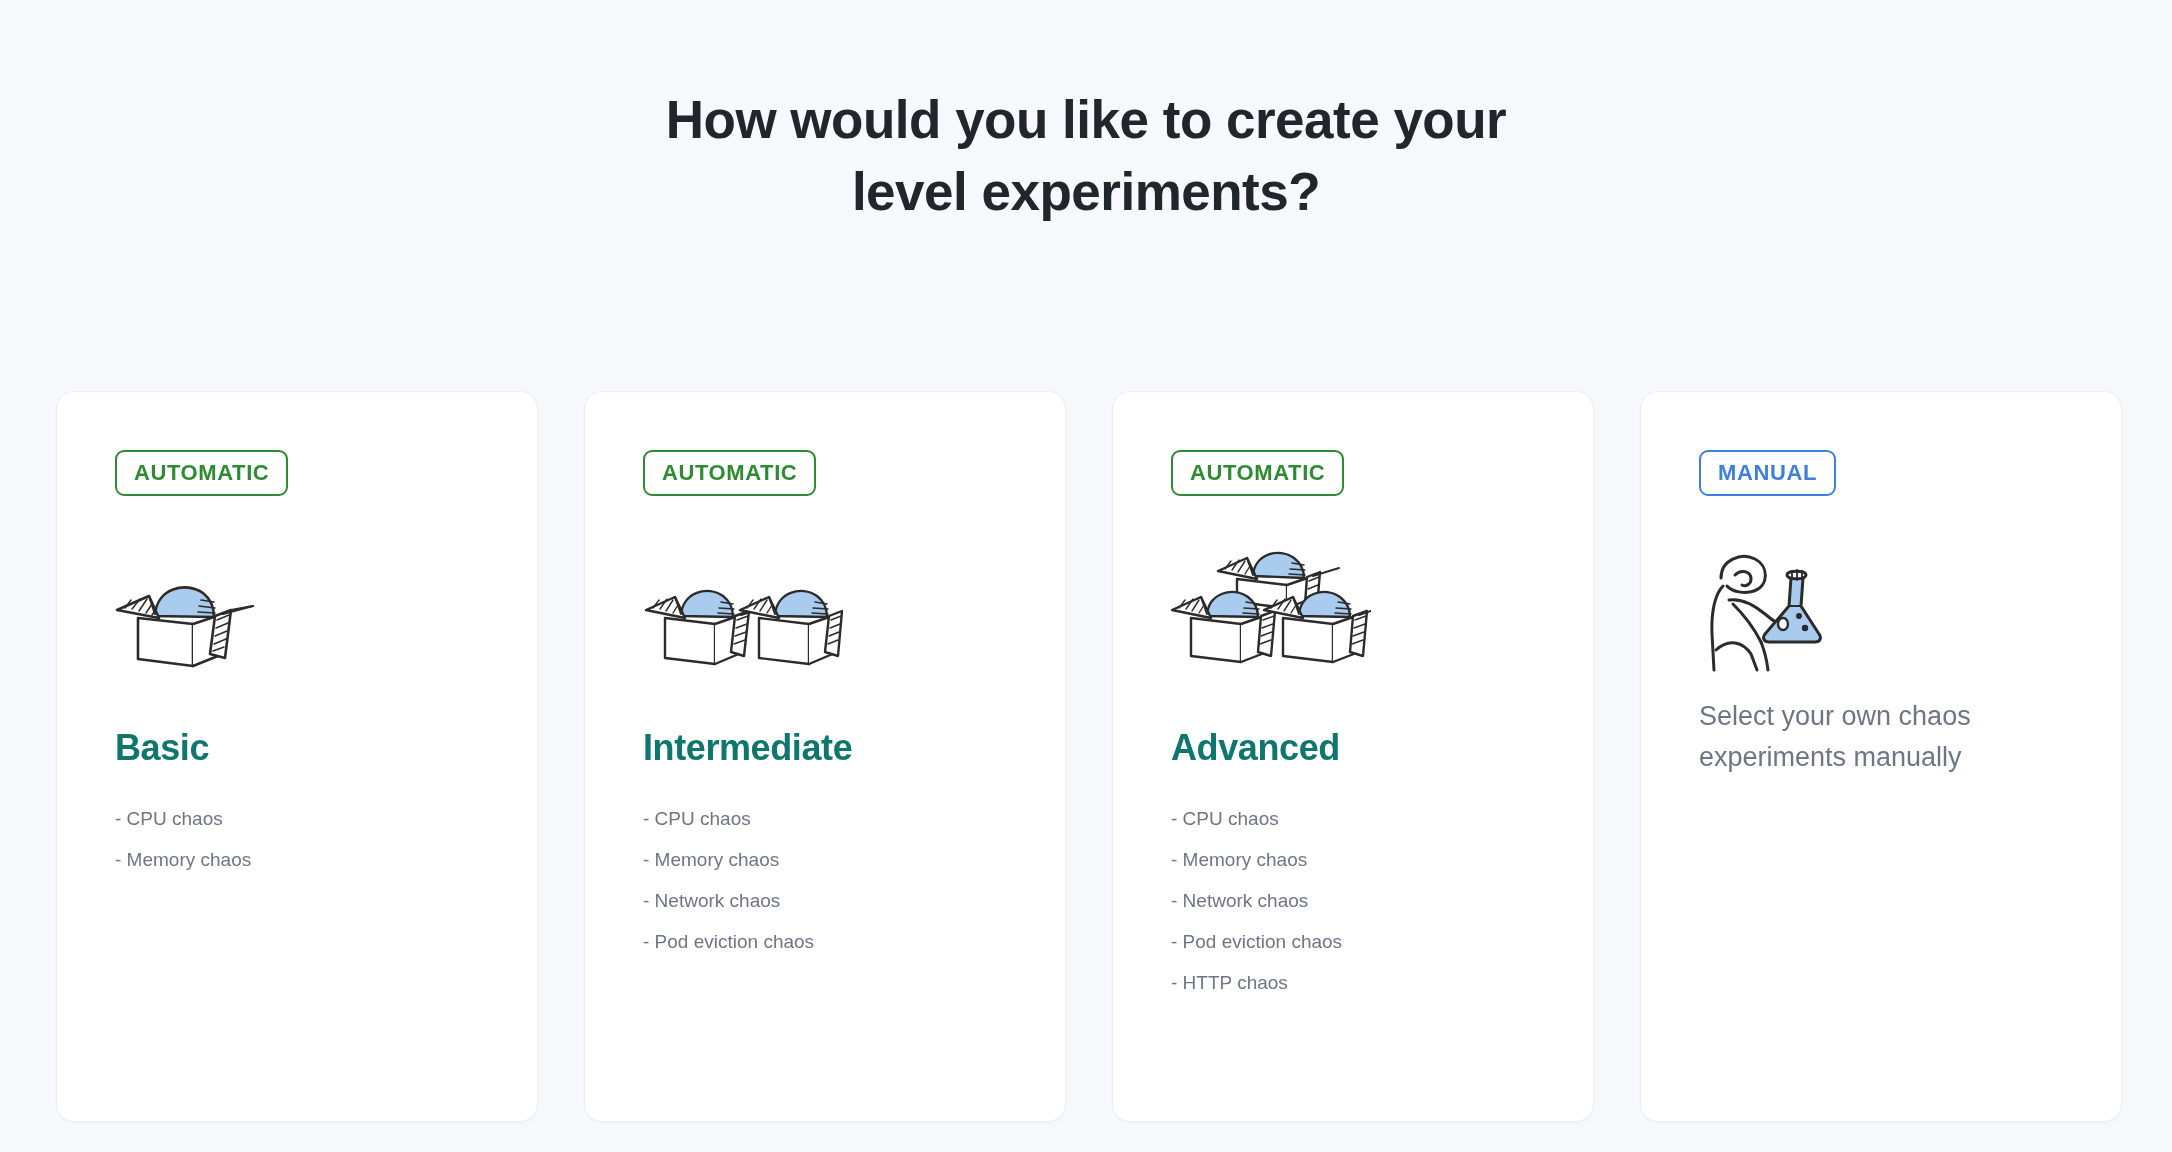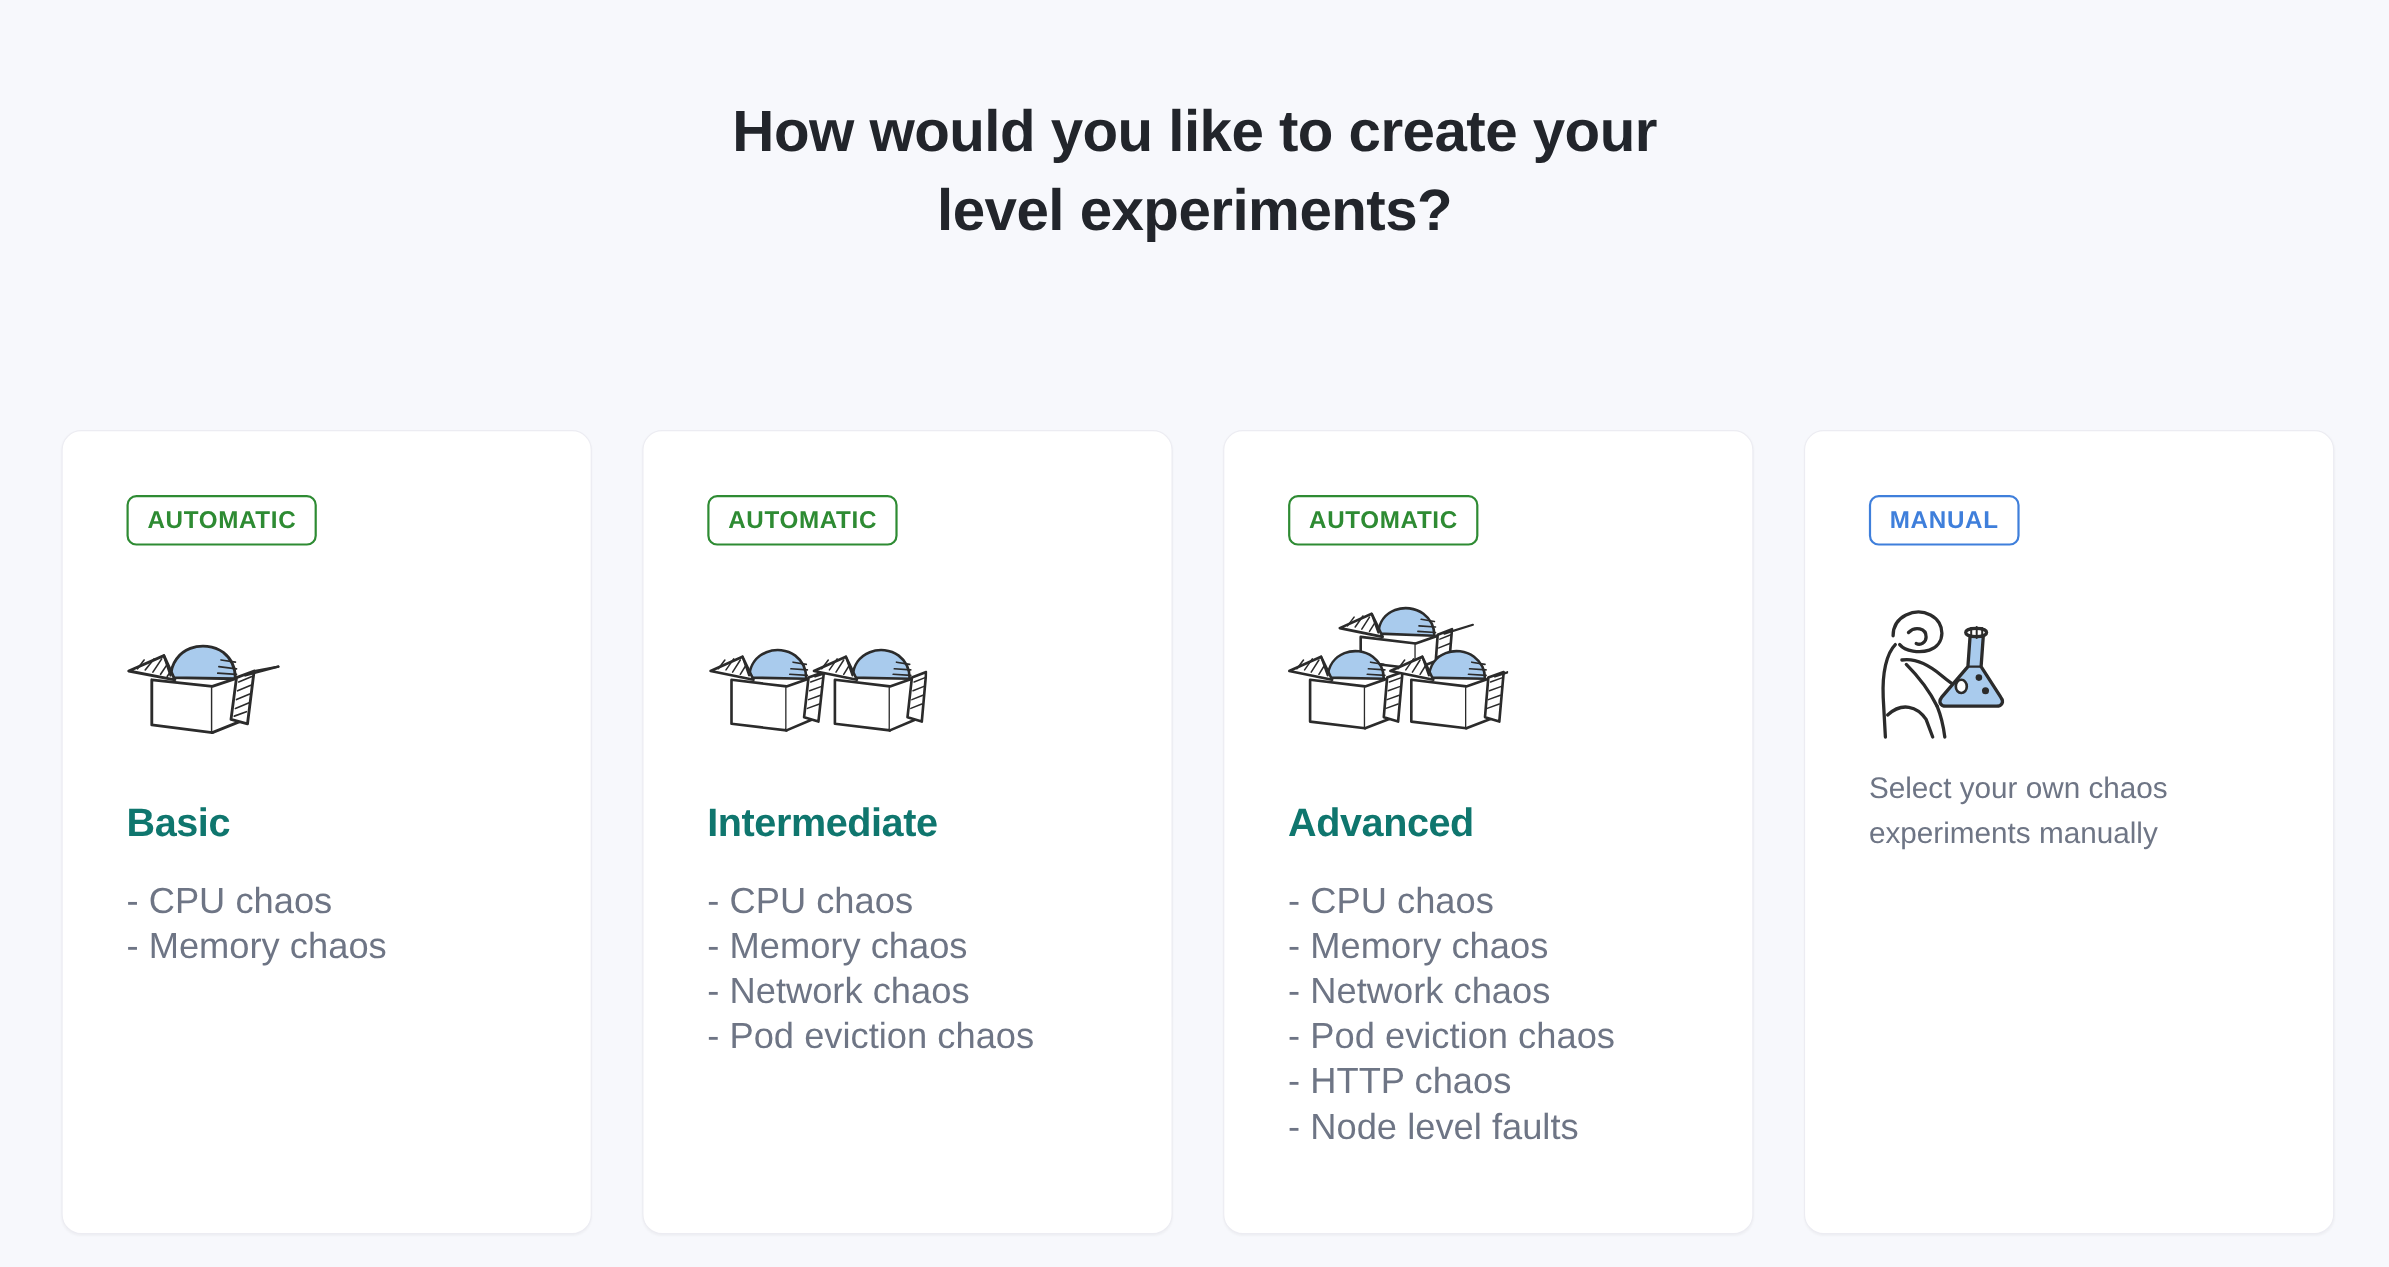--- a/index.html
+++ b/index.html
@@ -110,7 +110,7 @@
     list-style: none;
   }
   .card-list li {
-    font-size: 33px;
+    font-size: 19px;
     line-height: 41px;
     color: #6e7585;
     white-space: nowrap;

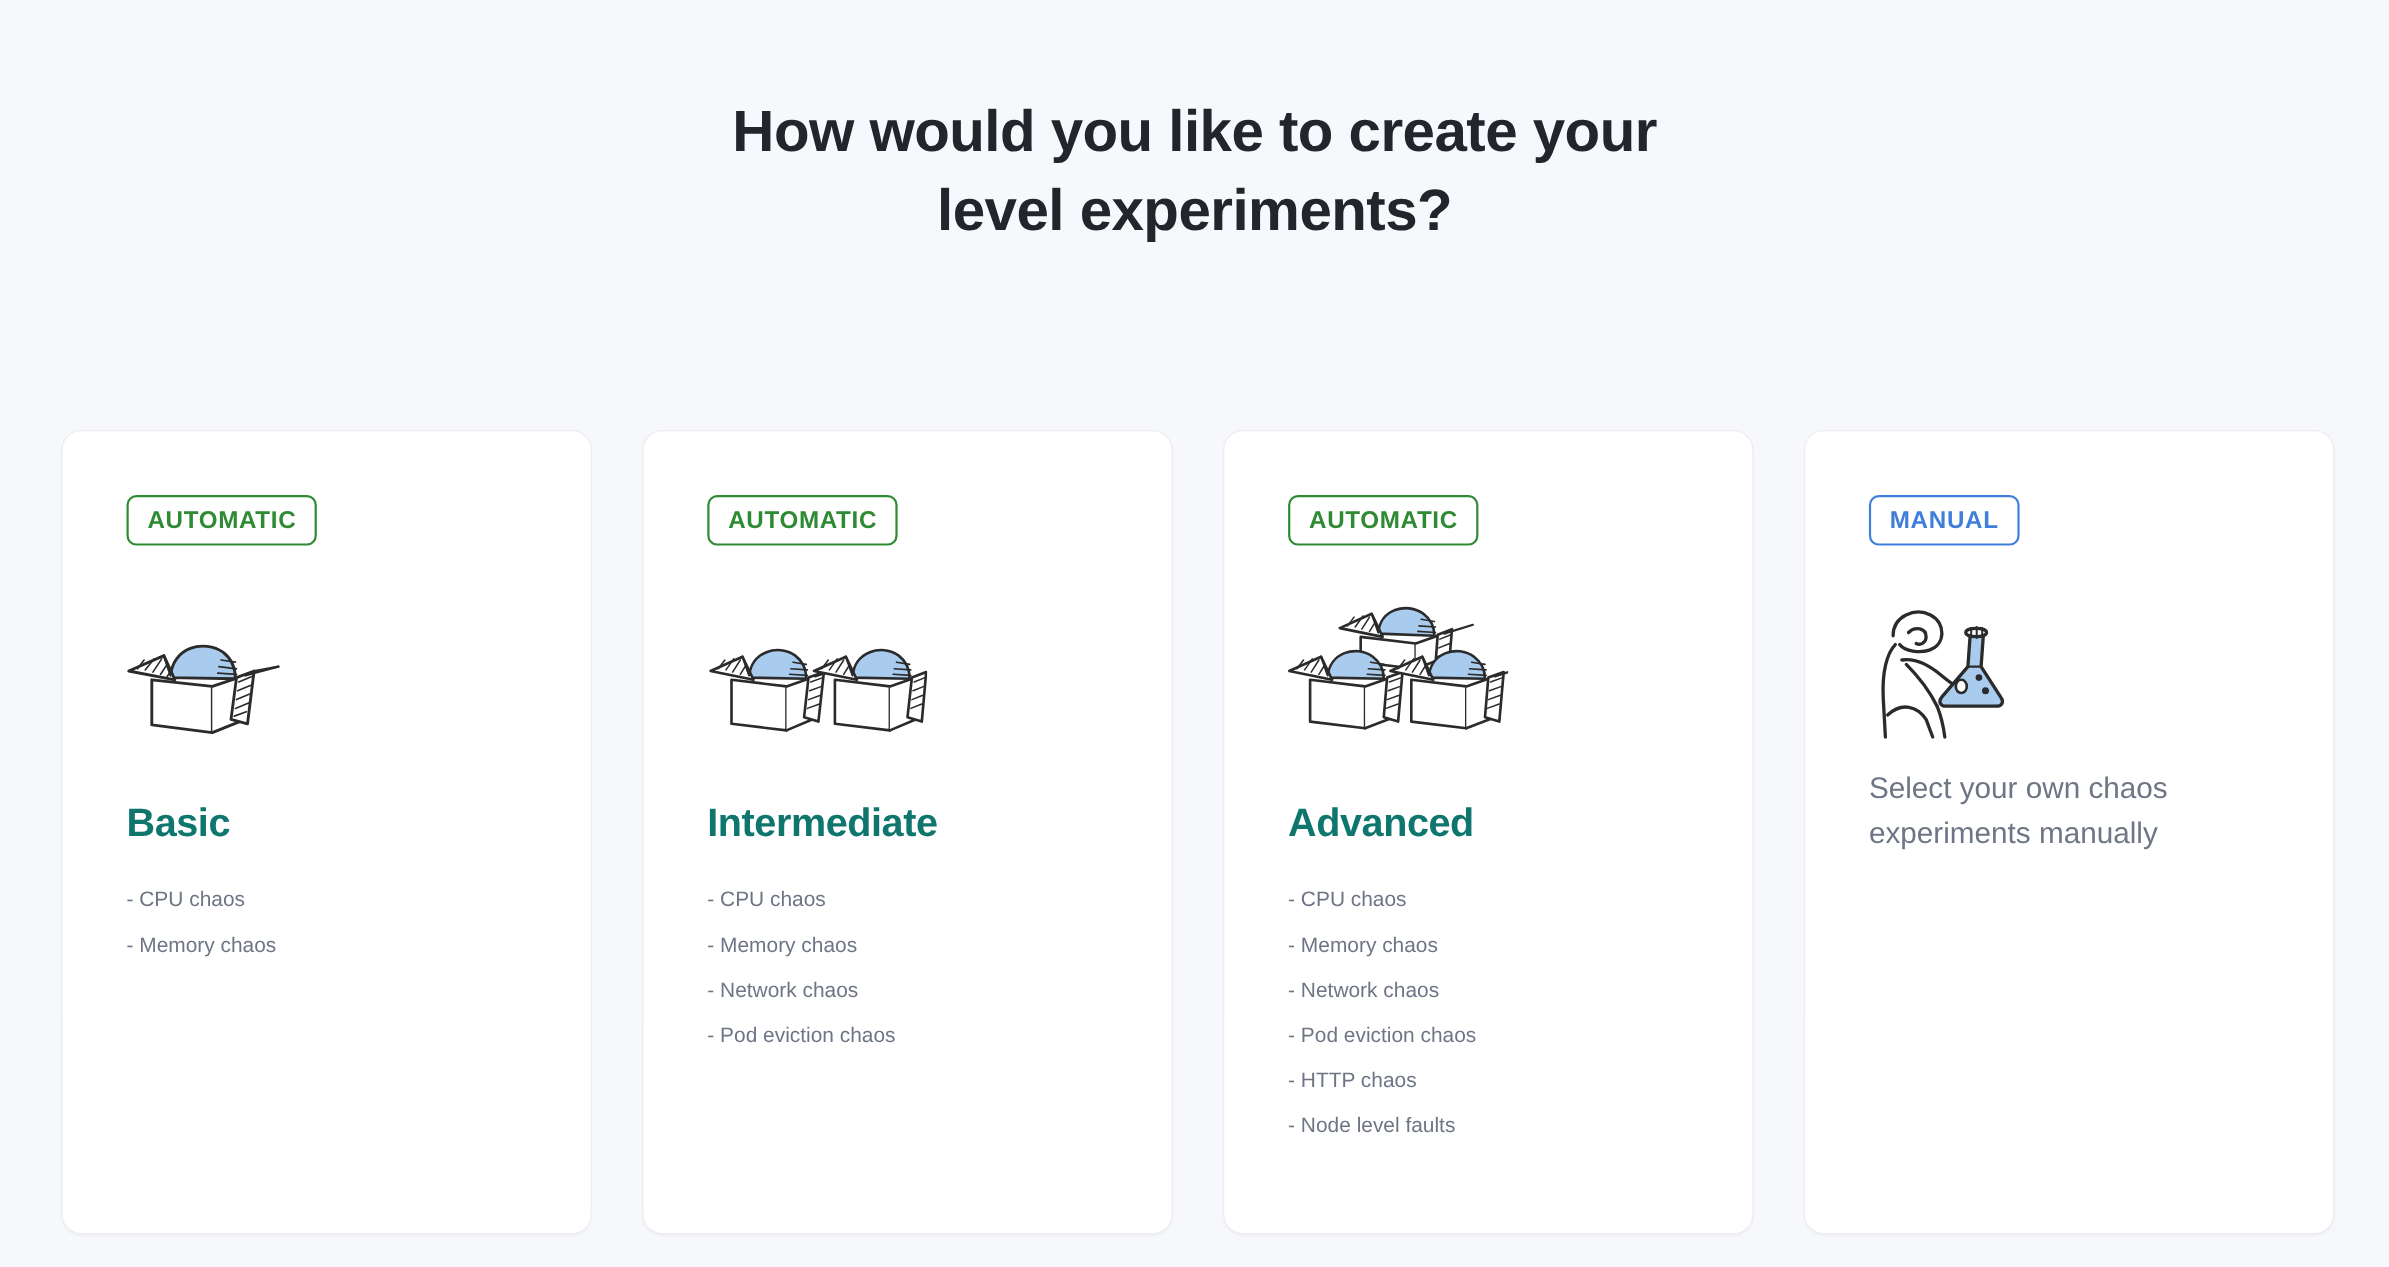--- a/index.html
+++ b/index.html
@@ -261,7 +261,6 @@
         <li>- Network chaos</li>
         <li>- Pod eviction chaos</li>
         <li>- HTTP chaos</li>
-        <li>- Node level faults</li>
       </ul>
     </div>
 

